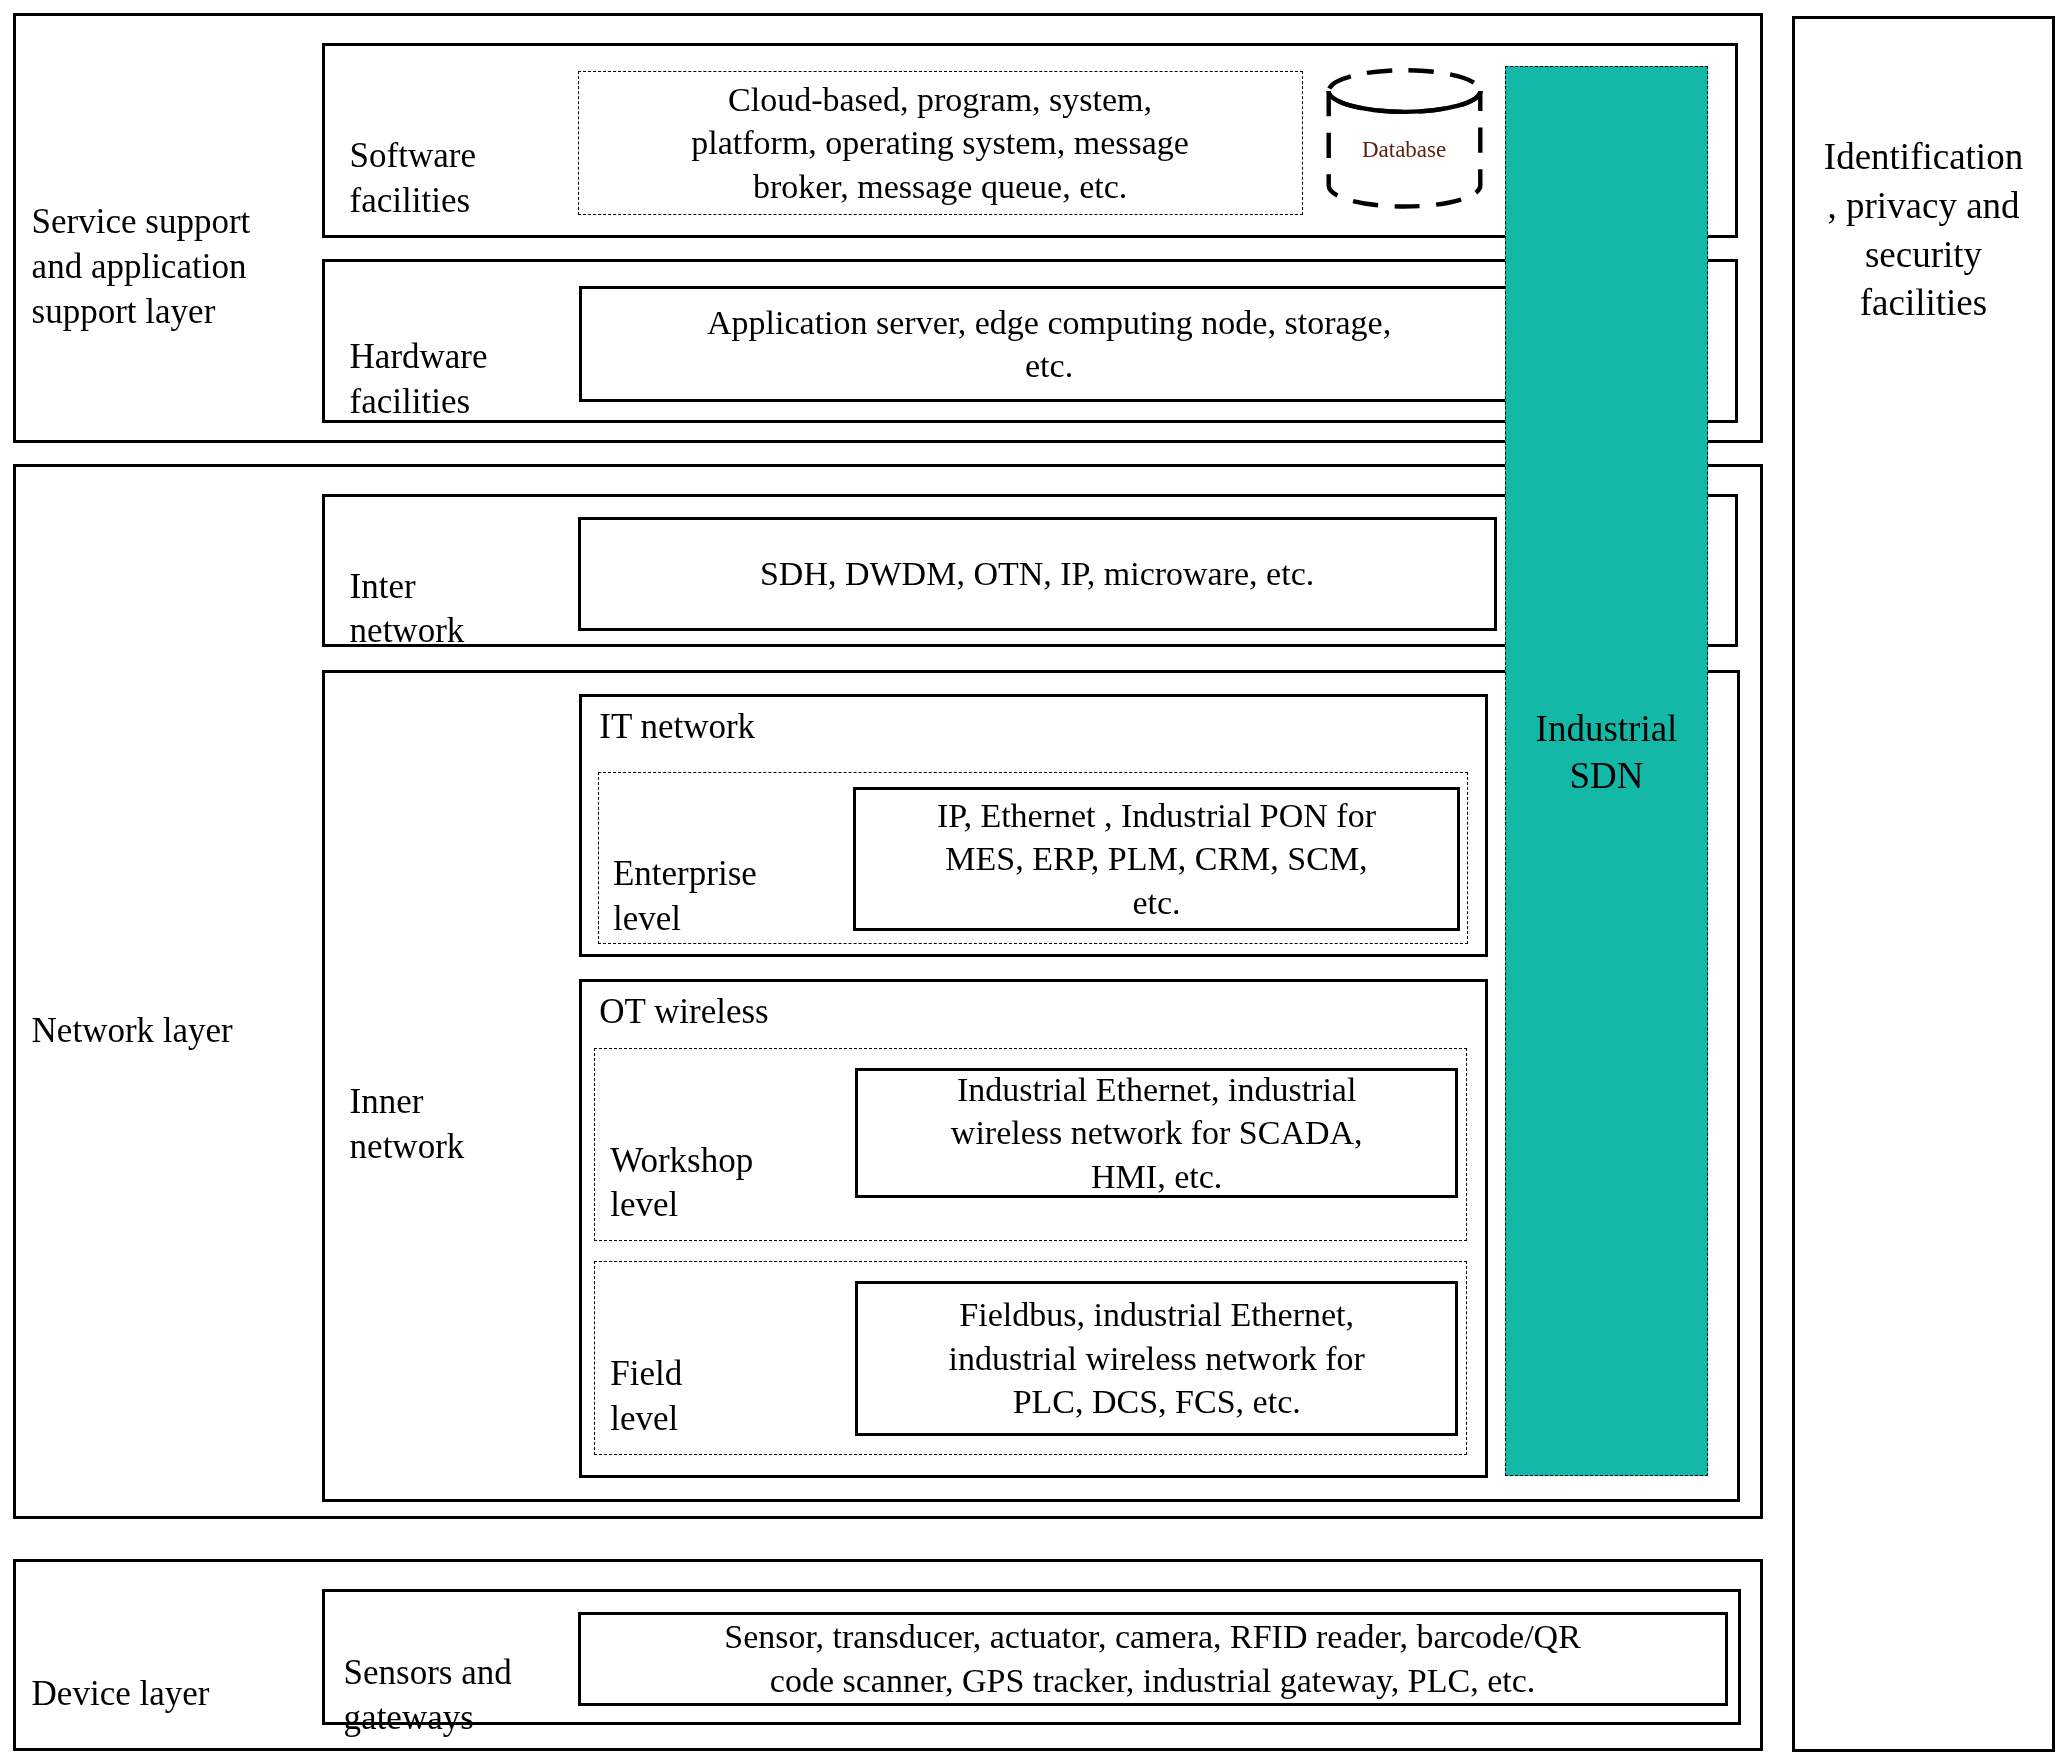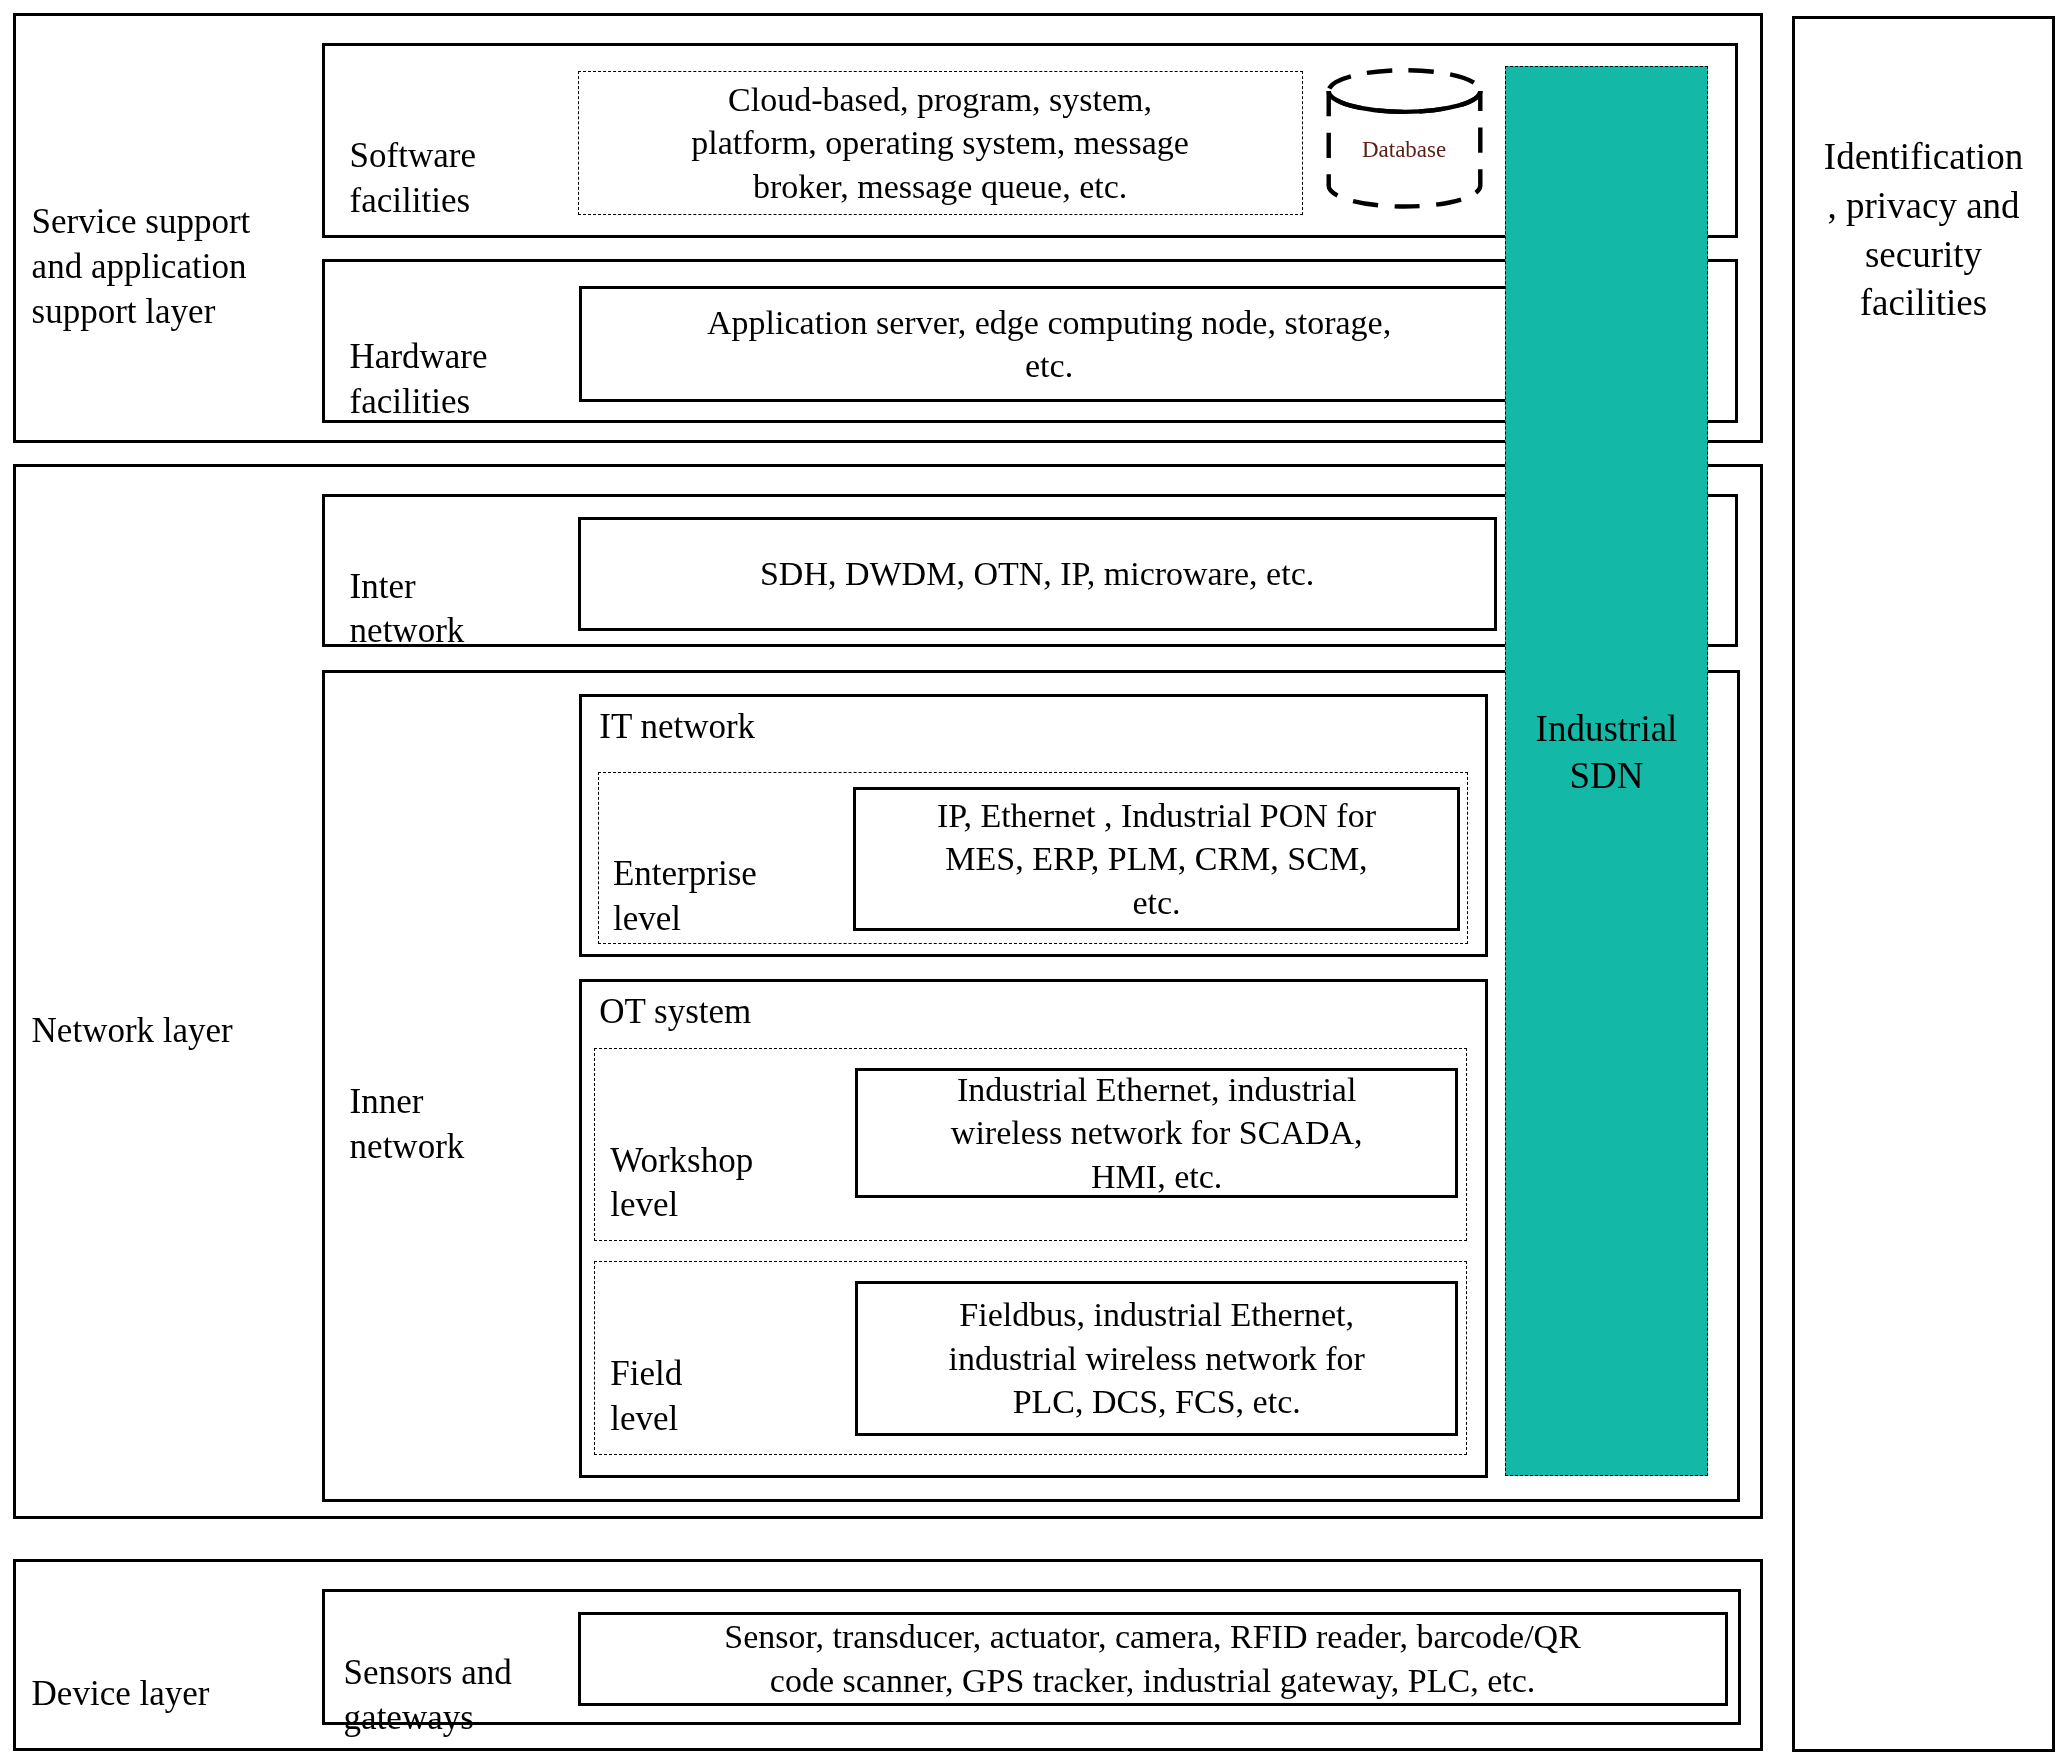--- a/index.html
+++ b/index.html
@@ -78,7 +78,7 @@
     </div>
 
     <div class="abs solid5" style="left:254px;top:306px;width:909px;height:499px;">
-      <div class="abs lbl" style="left:17.7px;top:10px;">OT system</div>
+      <div class="abs lbl" style="left:17.7px;top:10px;">OT wireless</div>
 
       <div class="abs dash3" style="left:12.6px;top:66px;width:873px;height:193px;">
         <div class="abs txt lbl vcenter" style="left:15px;width:215px;">Workshop

